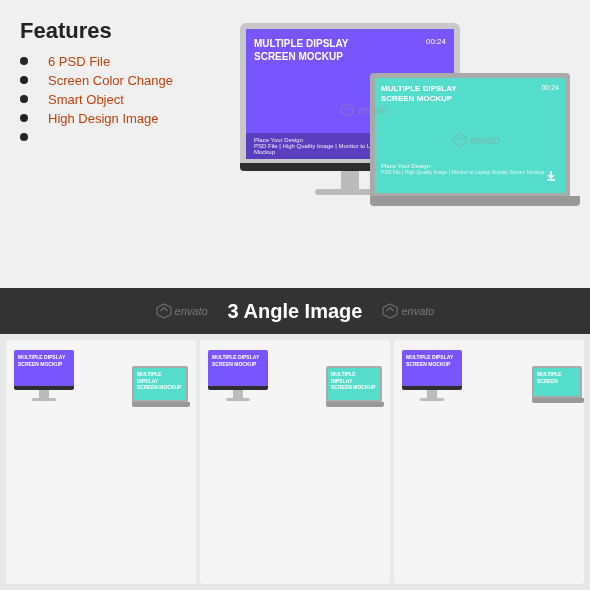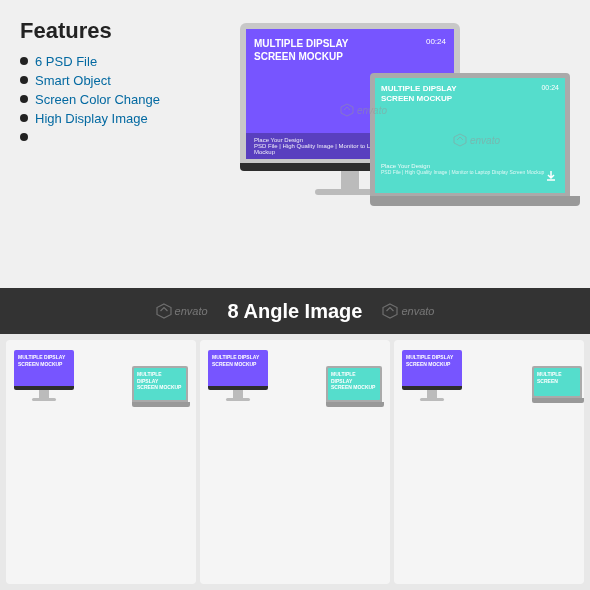--- a/index.html
+++ b/index.html
@@ -44,10 +44,10 @@
     .feature-item {
       display: flex;
       align-items: flex-start;
-      gap: 7px;
+      gap: 20px;
       margin-bottom: 4px;
       font-size: 13px;
-      color: #0369a1;
+      color: #c2410c;
     }
 
     .bullet-black {

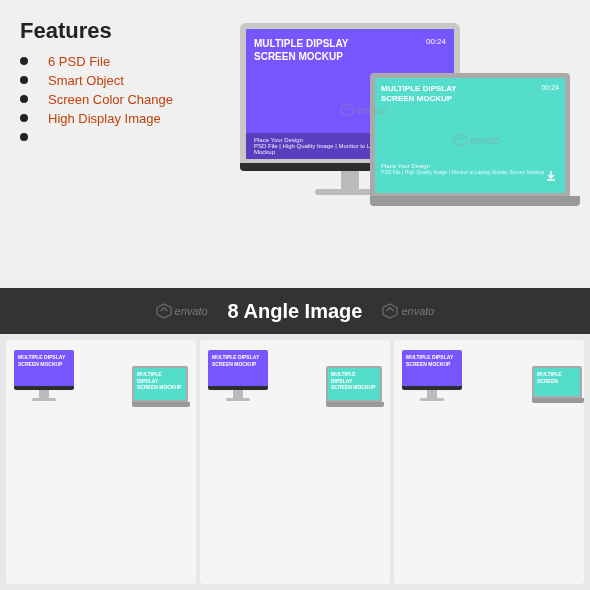--- a/index.html
+++ b/index.html
@@ -324,11 +324,11 @@
       </div>
       <div class="feature-item">
         <span class="bullet-black"></span>
-        <span>Smart Object</span>
+        <span>Screen Color Change</span>
       </div>
       <div class="feature-item">
         <span class="bullet-black"></span>
-        <span>Screen Color Change</span>
+        <span>Smart Object</span>
       </div>
       <div class="feature-item">
         <span class="bullet-black"></span>

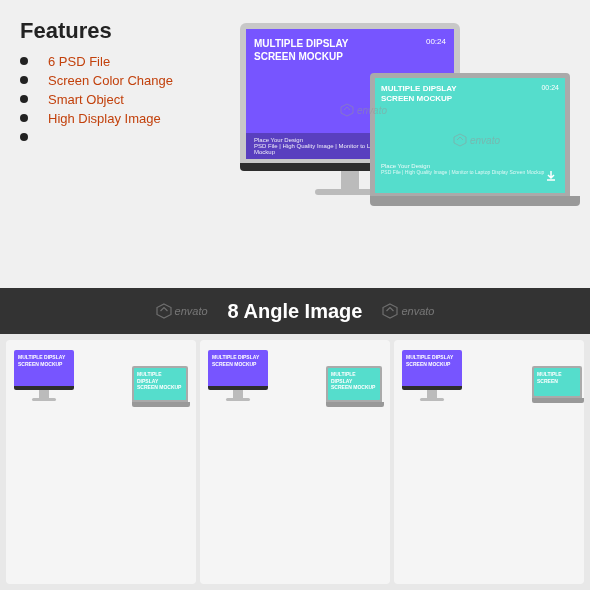--- a/index.html
+++ b/index.html
@@ -332,7 +332,7 @@
       </div>
       <div class="feature-item">
         <span class="bullet-black"></span>
-        <span>High Display Image</span>
+        <span>High Design Image</span>
       </div>
       <div class="feature-item">
         <span class="bullet-black"></span>

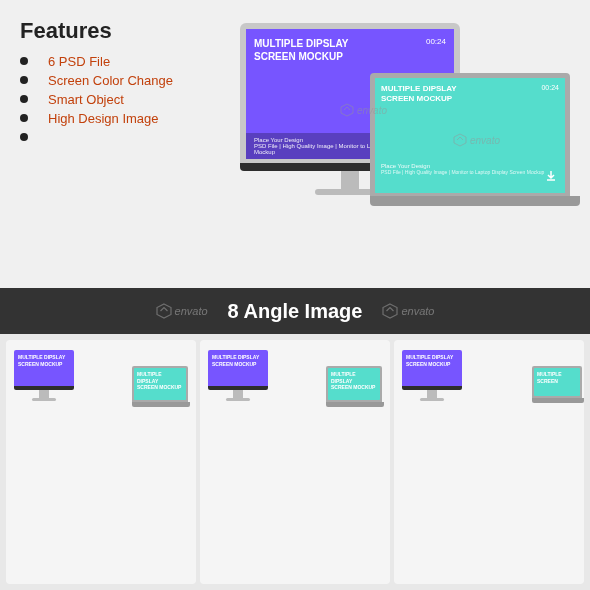--- a/index.html
+++ b/index.html
@@ -412,7 +412,7 @@
       </svg>
       <span style="color:rgba(200,200,200,0.45);font-size:11px;font-style:italic;">envato</span>
     </div>
-    <div class="banner-text">8 Angle Image</div>
+    <div class="banner-text">3 Angle Image</div>
     <div class="banner-envato">
       <svg width="16" height="16" viewBox="0 0 16 16">
         <path d="M8 1 L15 4.5 L15 11.5 L8 15 L1 11.5 L1 4.5 Z" fill="none" stroke="rgba(200,200,200,0.4)" stroke-width="1.2"></path>

